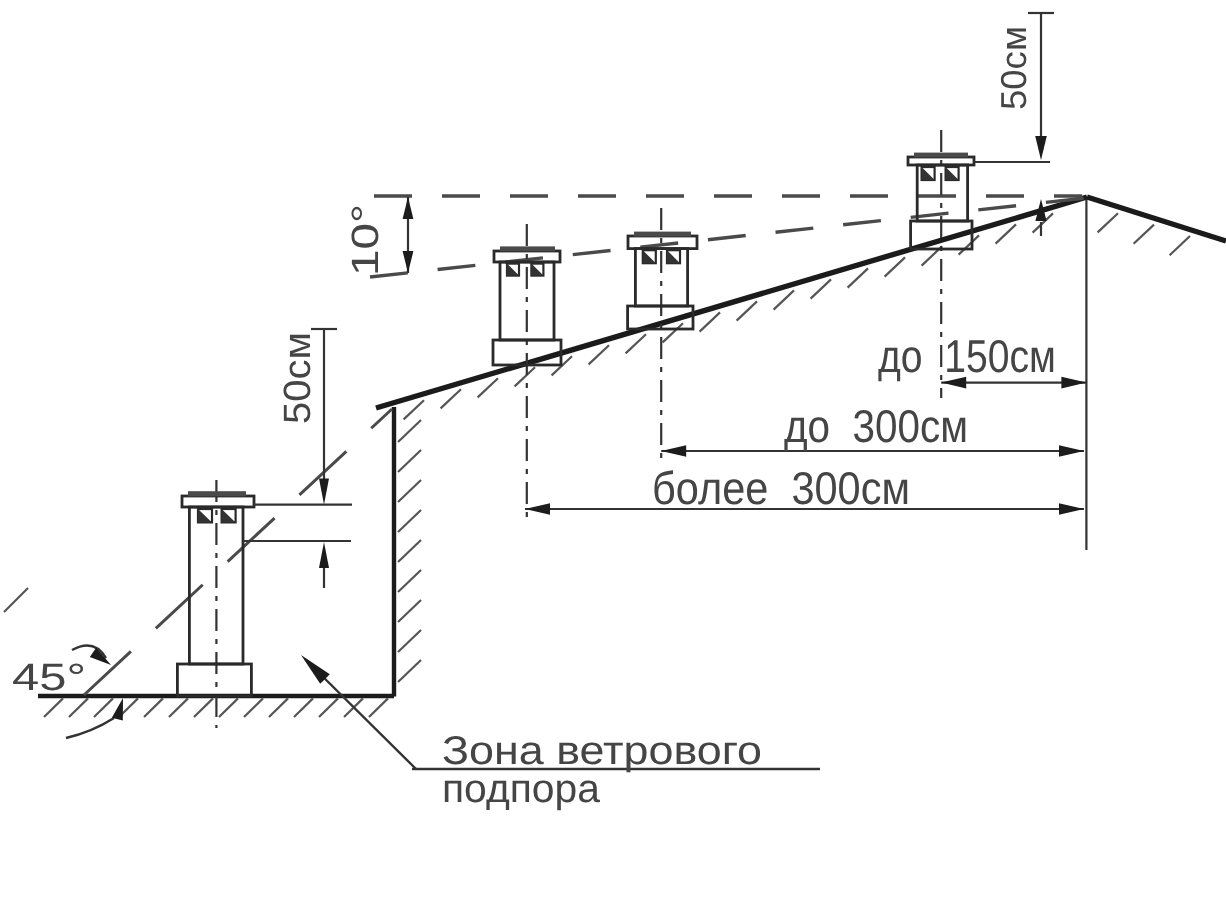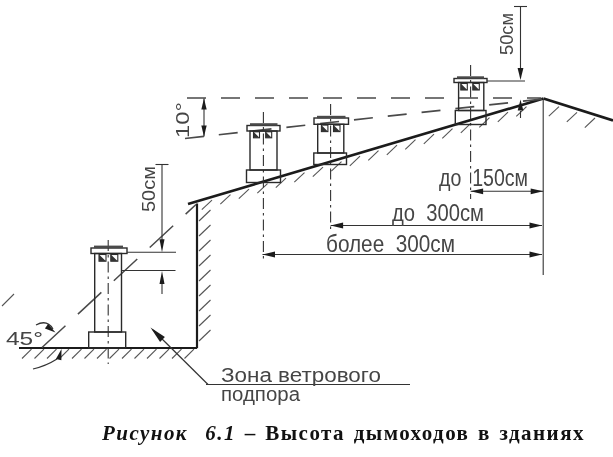--- a/index.html
+++ b/index.html
@@ -205,7 +205,6 @@
 <text x="221" y="401" font-size="20" fill="#454545" textLength="79" lengthAdjust="spacingAndGlyphs">подпора</text>
 </svg>
 
-<div id="caption"><i>Рисунок&nbsp; 6.1</i> – Высота дымоходов в зданиях</div>
 </div>
 
 </body></html>

